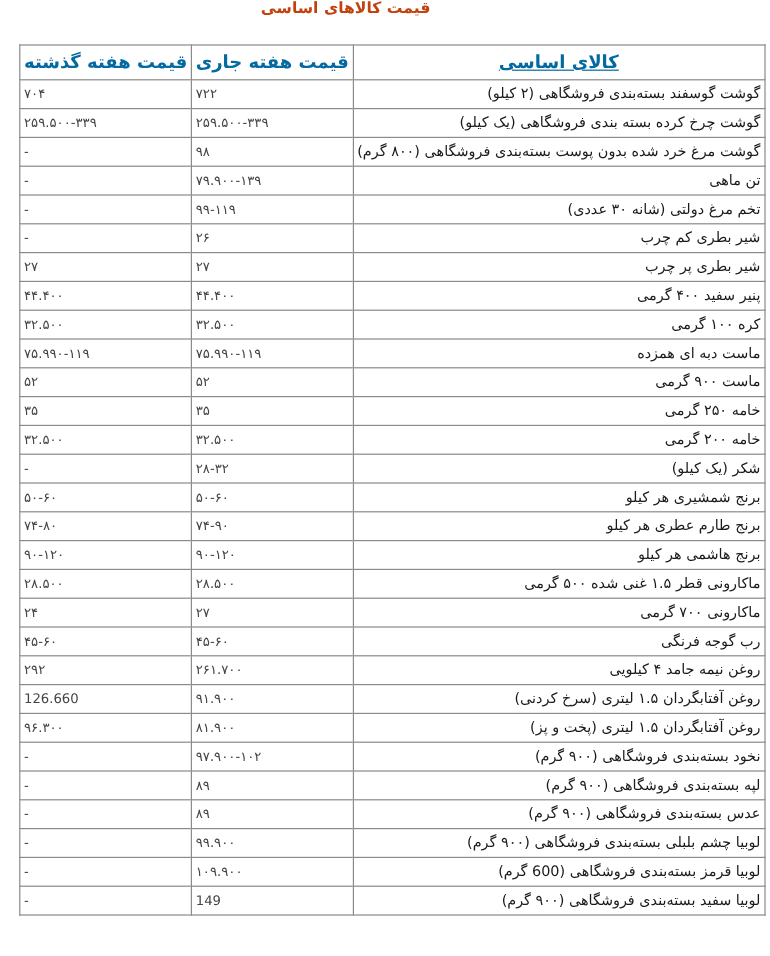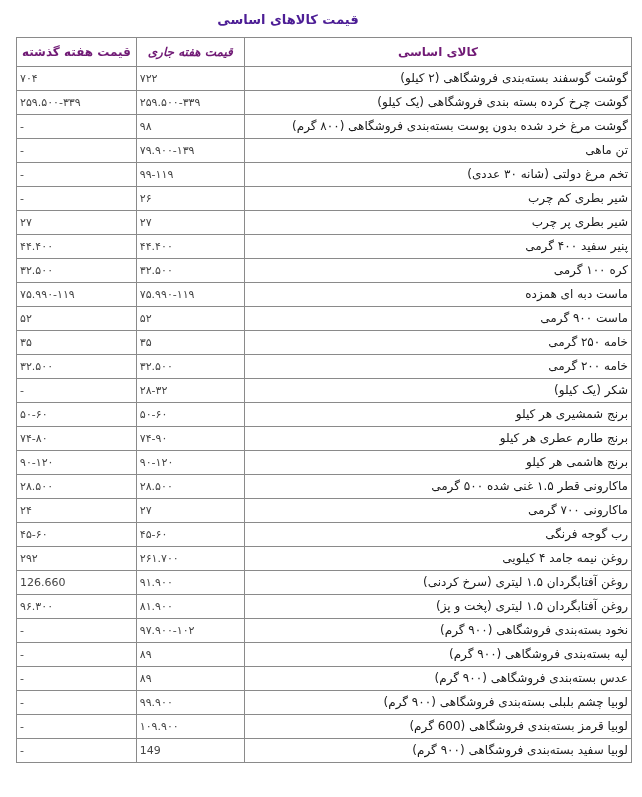--- a/index.html
+++ b/index.html
@@ -17,13 +17,13 @@
     }
     .page-title {
       position: absolute;
-      top: 12px;
+      top: 0;
       left: 0;
       width: 576px;
       text-align: center;
       font-size: 13px;
       font-weight: bold;
-      color: #4c1d95;
+      color: #c2410c;
       direction: rtl;
     }
     table.prices {

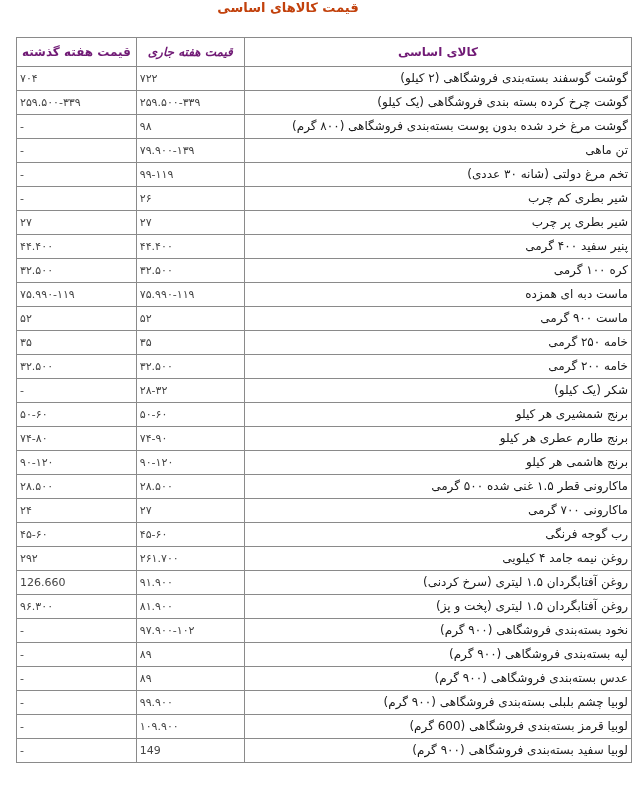--- a/index.html
+++ b/index.html
@@ -46,8 +46,8 @@
       height: 28px;
       line-height: 28px;
       font-weight: bold;
-      font-size: 12px;
-      color: #701a75;
+      font-size: 15px;
+      color: #0369a1;
       text-align: center;
     }
     table.prices td.item {

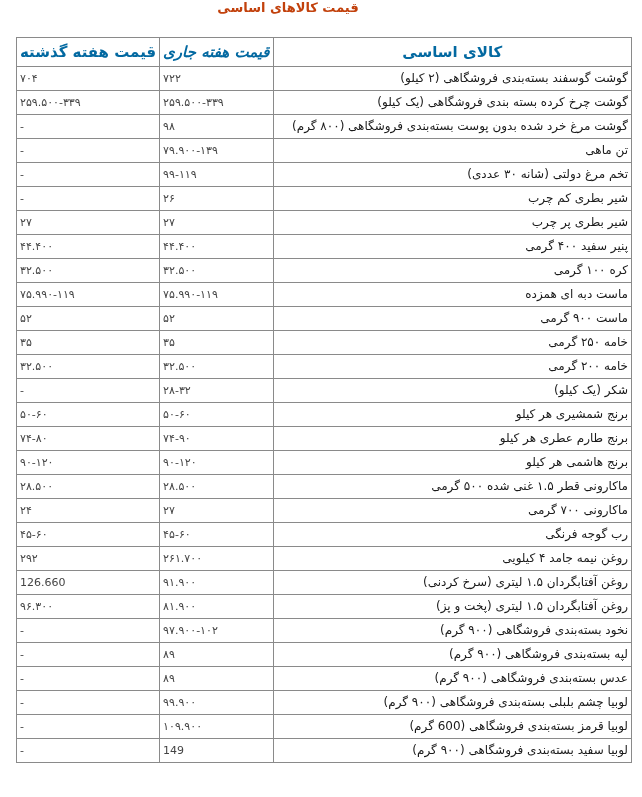--- a/index.html
+++ b/index.html
@@ -60,7 +60,7 @@
       font-size: 11px;
     }
     table.prices th.col-item { width: 383px; }
-    table.prices th.col-current { width: 102px; font-style: italic; }
+    table.prices th.col-current { width: 102px; }
     table.prices th.col-previous { width: 113px; }
     td.dash { color: #999; }
   </style>

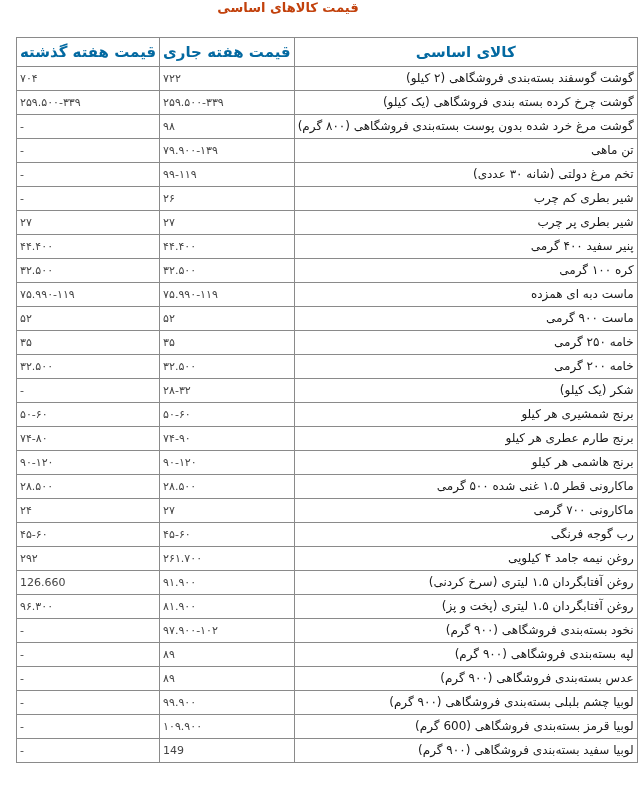--- a/index.html
+++ b/index.html
@@ -59,7 +59,7 @@
       color: #444;
       font-size: 11px;
     }
-    table.prices th.col-item { width: 383px; }
+    table.prices th.col-item { width: 383px; text-decoration: underline; }
     table.prices th.col-current { width: 102px; }
     table.prices th.col-previous { width: 113px; }
     td.dash { color: #999; }

